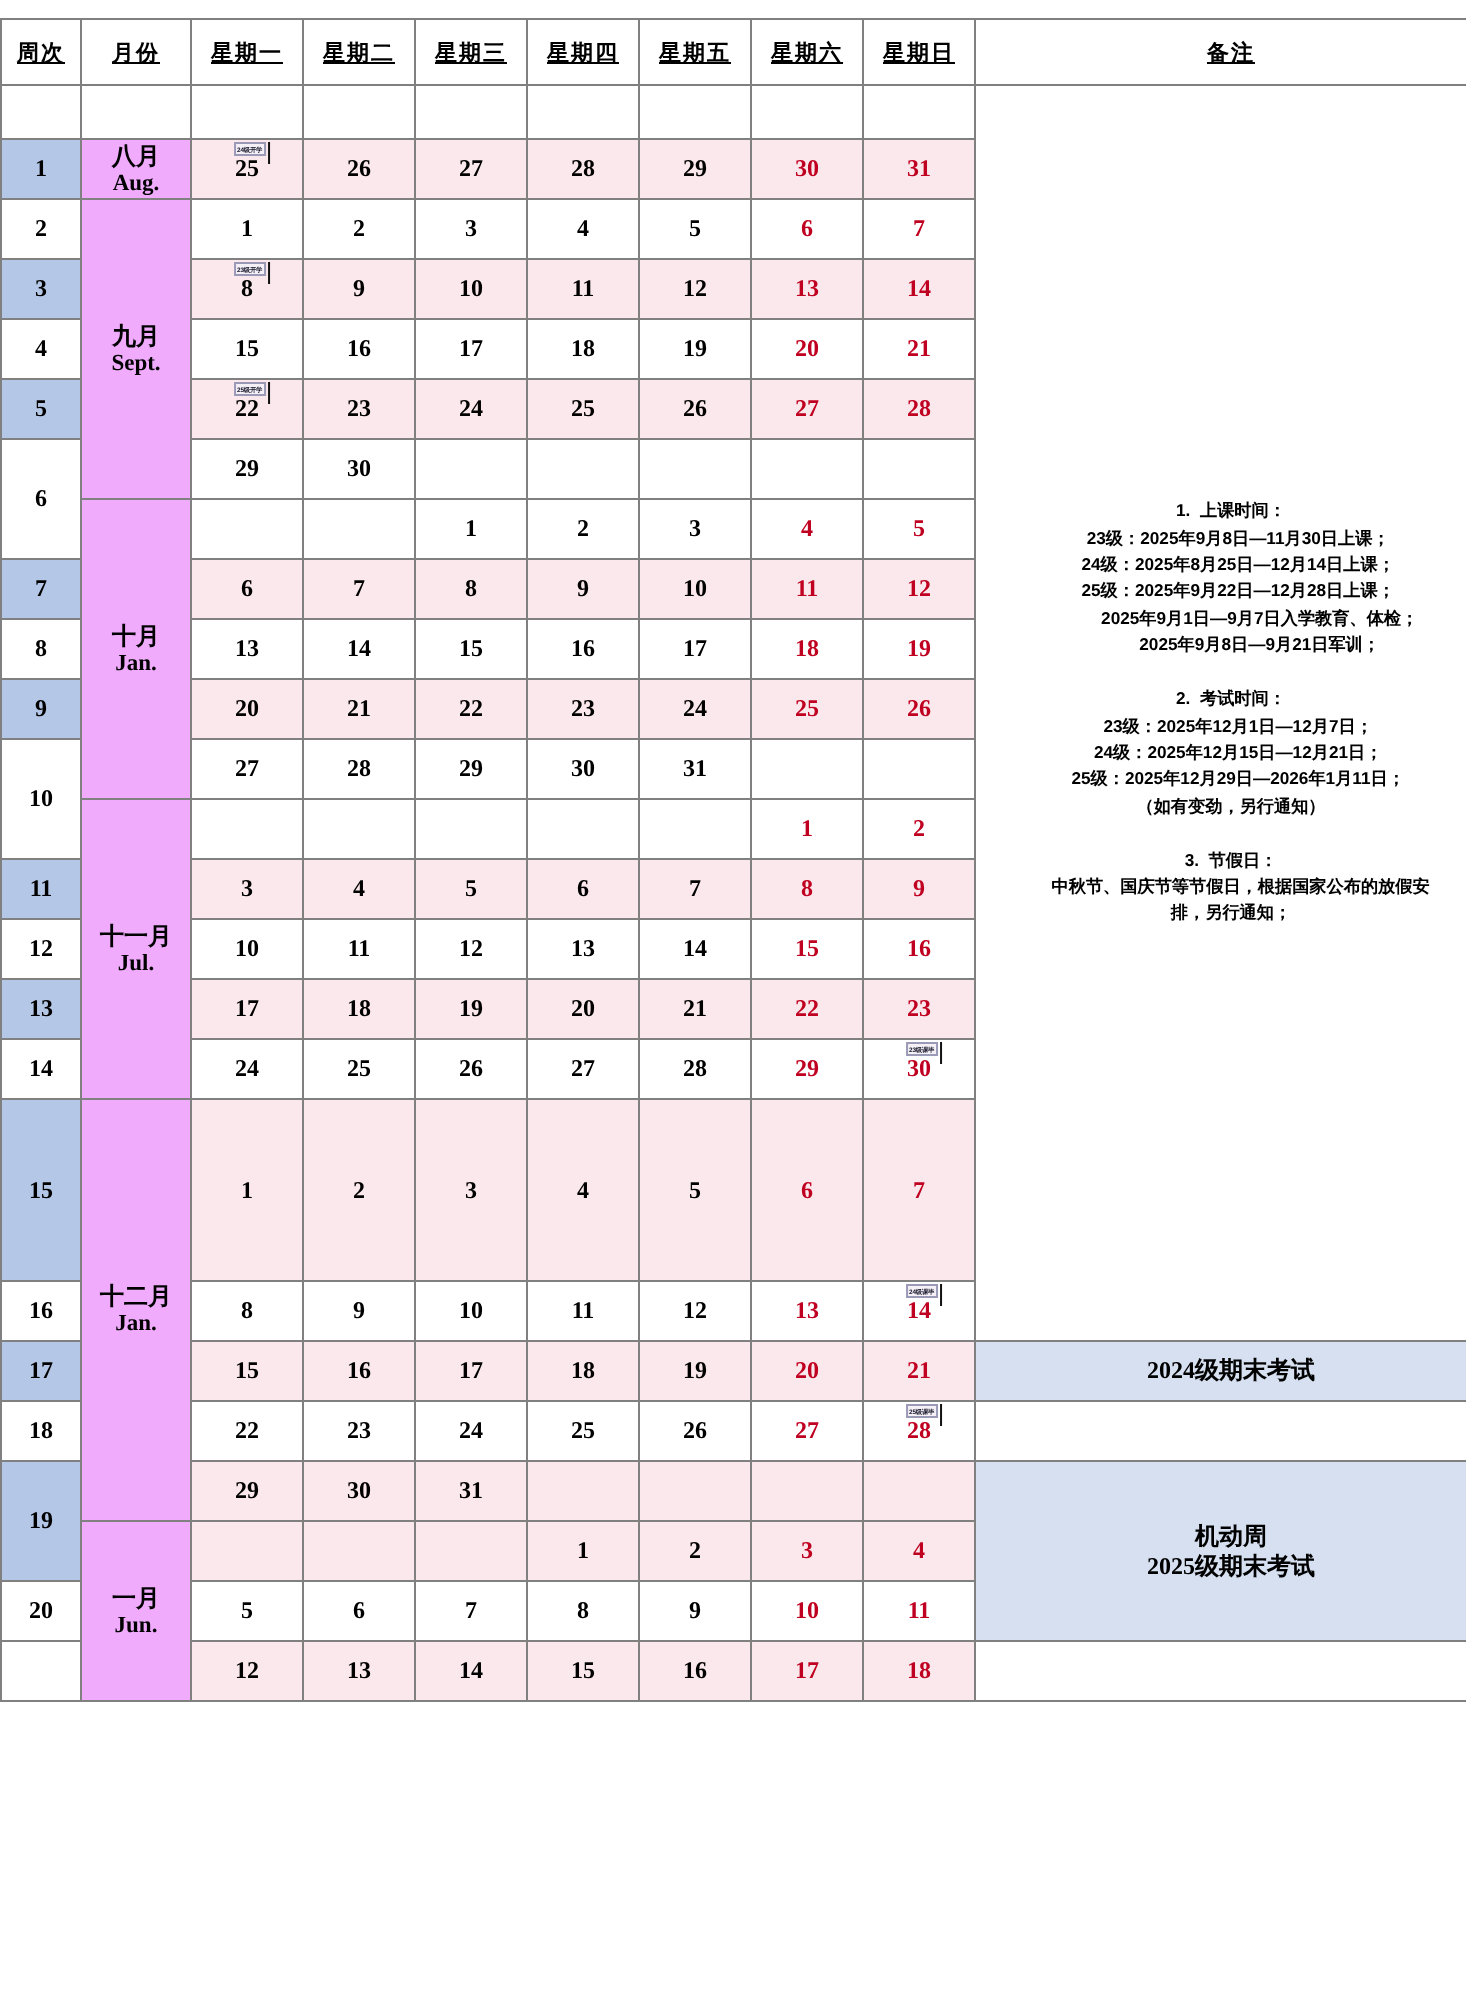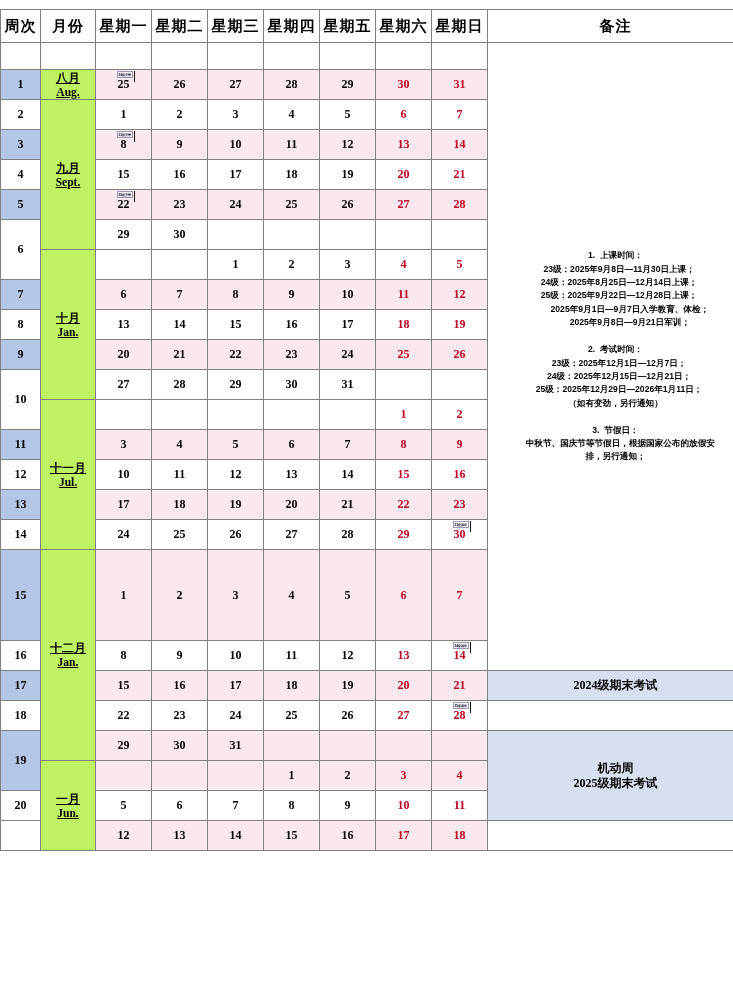--- a/index.html
+++ b/index.html
@@ -45,8 +45,9 @@
   table.cal th {
     height: 33px;
     font-weight: bold;
-    font-size: 15px;
+    font-size: 11px;
     letter-spacing: 1px;
+    text-decoration: underline;
   }
   th.sat, th.sun { color: #c00020; }
 

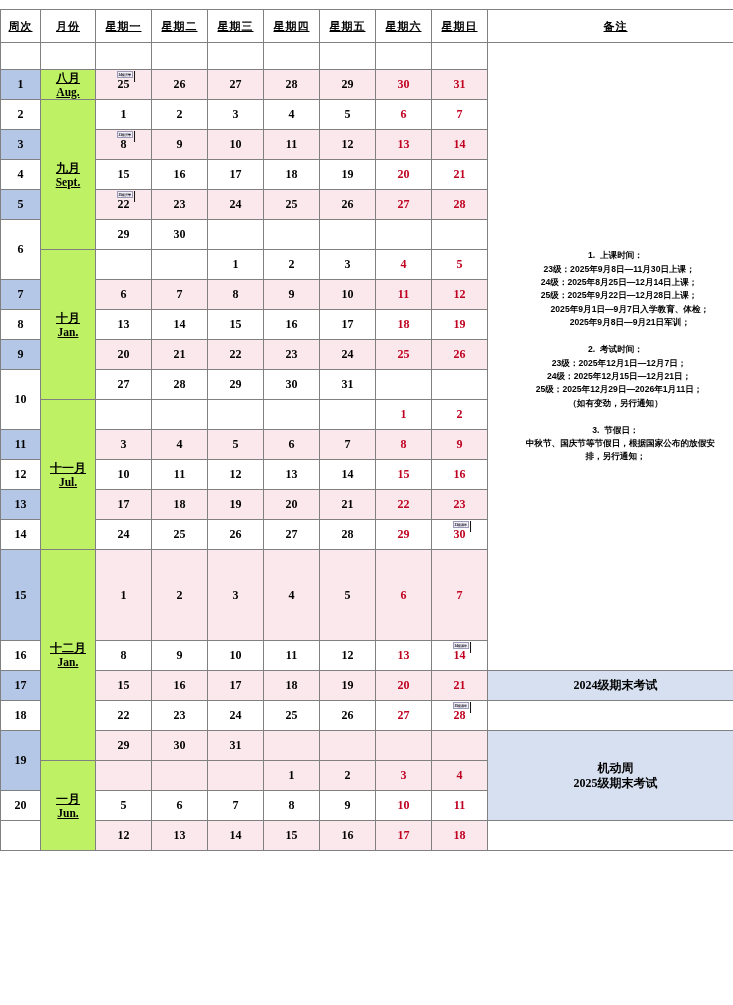--- a/index.html
+++ b/index.html
@@ -68,9 +68,8 @@
   td.month {
     font-weight: bold;
     line-height: 14px;
-    background: #bef264;
+    background: #f0abfc;
     font-size: 13px;
-    text-decoration: underline;
   }
   td.month .en {
     display:block;

